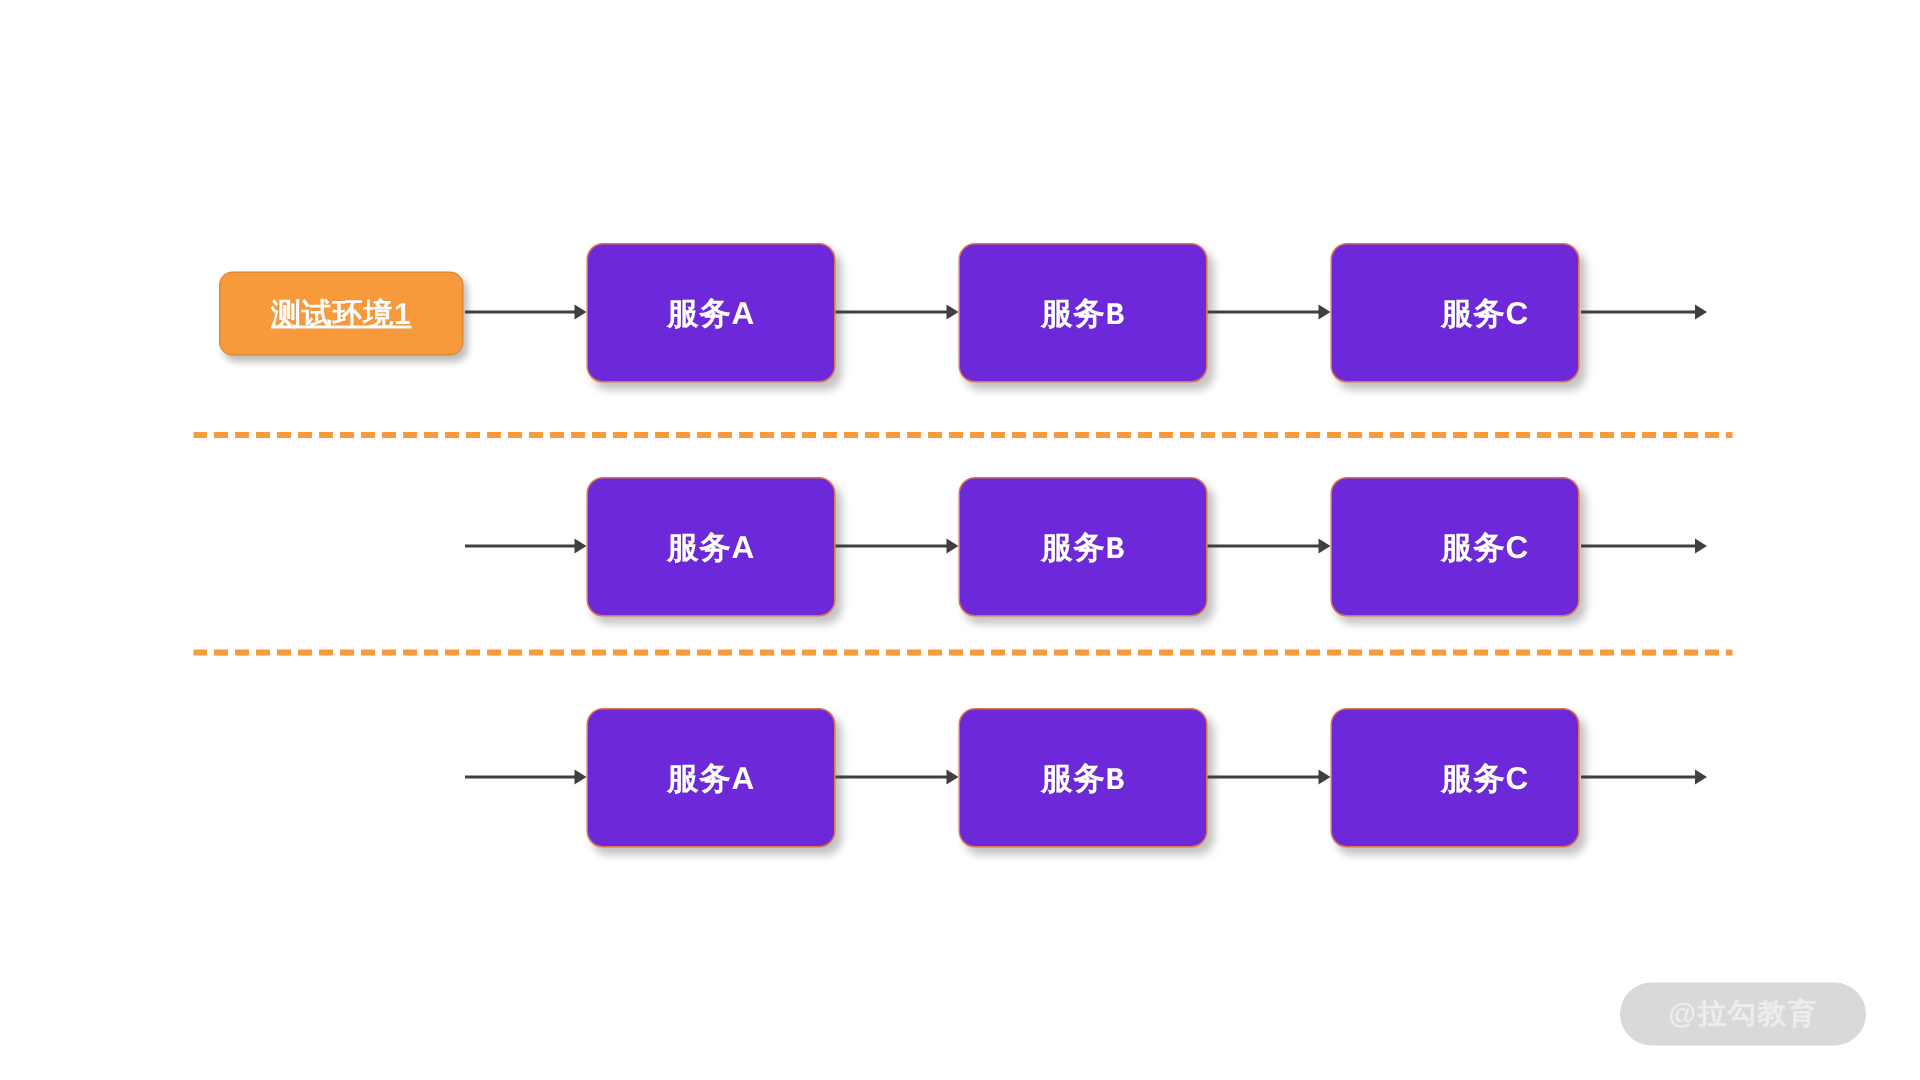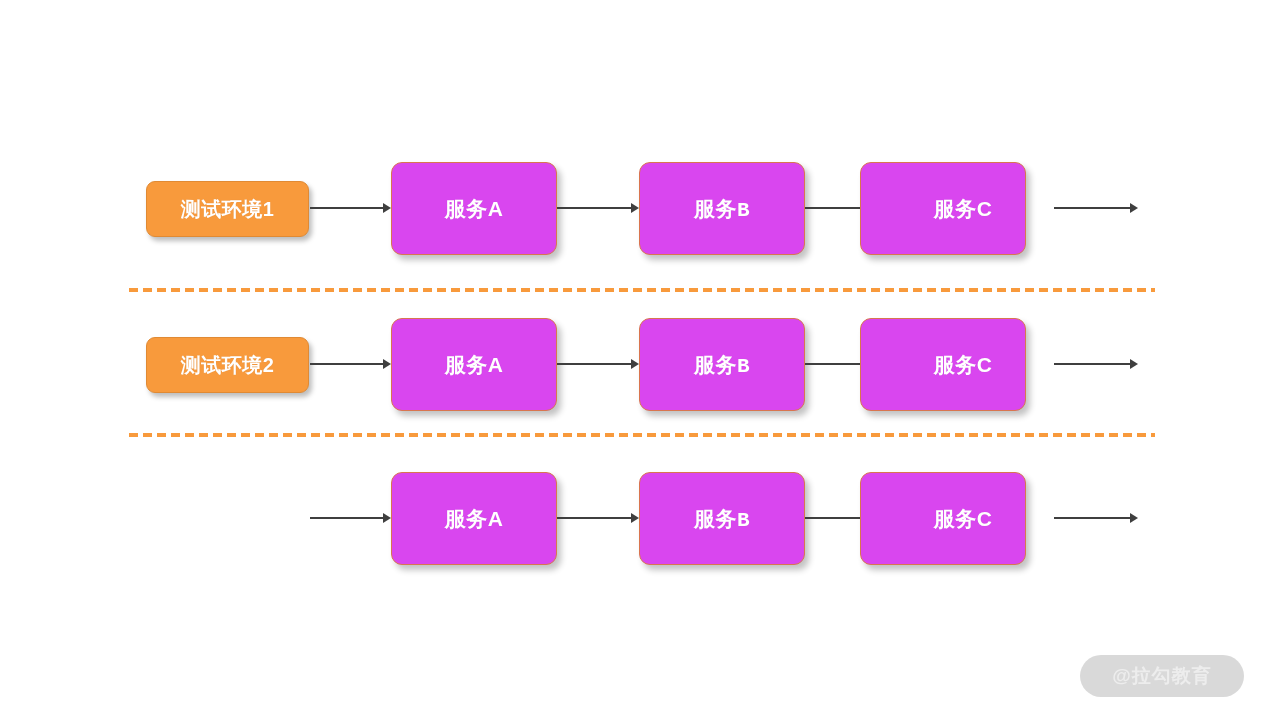--- a/index.html
+++ b/index.html
@@ -59,6 +59,7 @@
     border-radius: 9px;
     font-size: 20px;
     box-shadow: 3px 4px 5px rgba(0,0,0,0.26);
+    text-decoration: underline;
   }
 
   .svc-box {

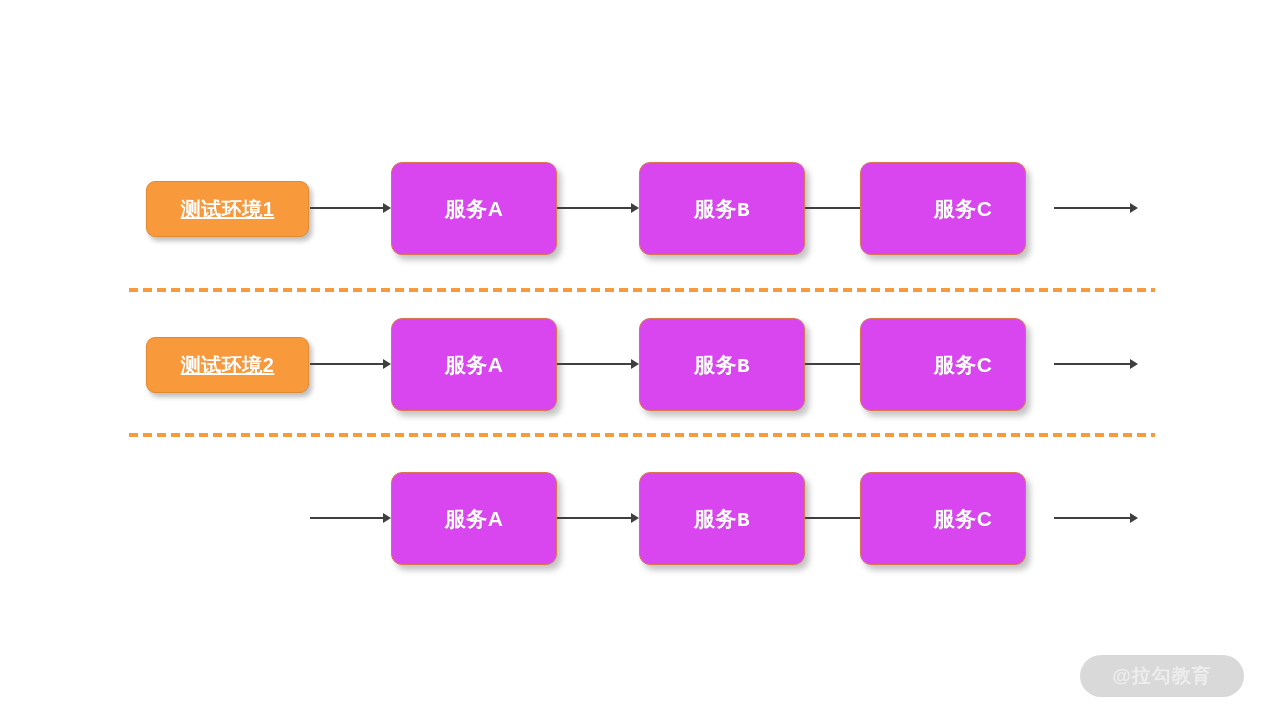--- a/index.html
+++ b/index.html
@@ -66,7 +66,7 @@
     top: 14px;
     width: 166px;
     height: 93px;
-    background: #d946ef;
+    background: #6d28d9;
     border: 1px solid #D9754F;
     border-radius: 11px;
     font-size: 21px;

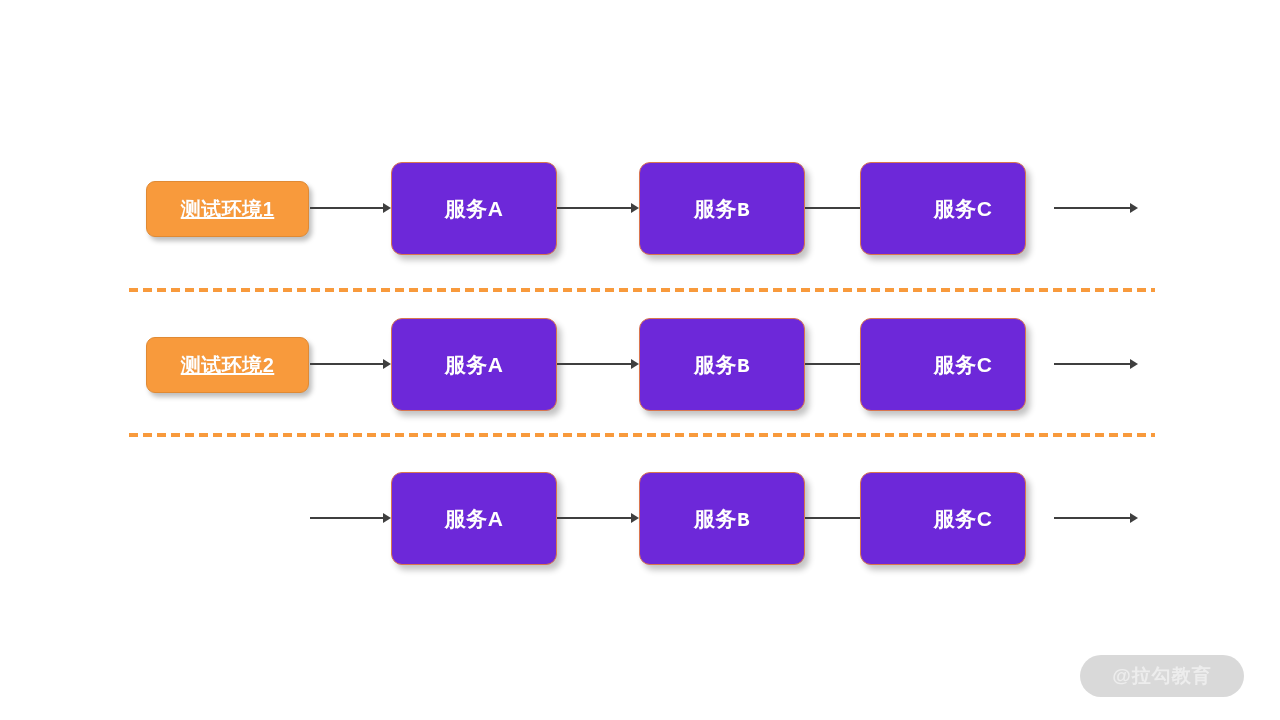--- a/index.html
+++ b/index.html
@@ -74,7 +74,7 @@
   }
   .svc-a { left: 391px; }
   .svc-b { left: 639px; font-family: Liberation Mono, monospace; }
-  .svc-c { left: 860px; padding-left: 40px; }
+  .svc-c { left: 887px; padding-left: 40px; }
 
   
   .arrow {

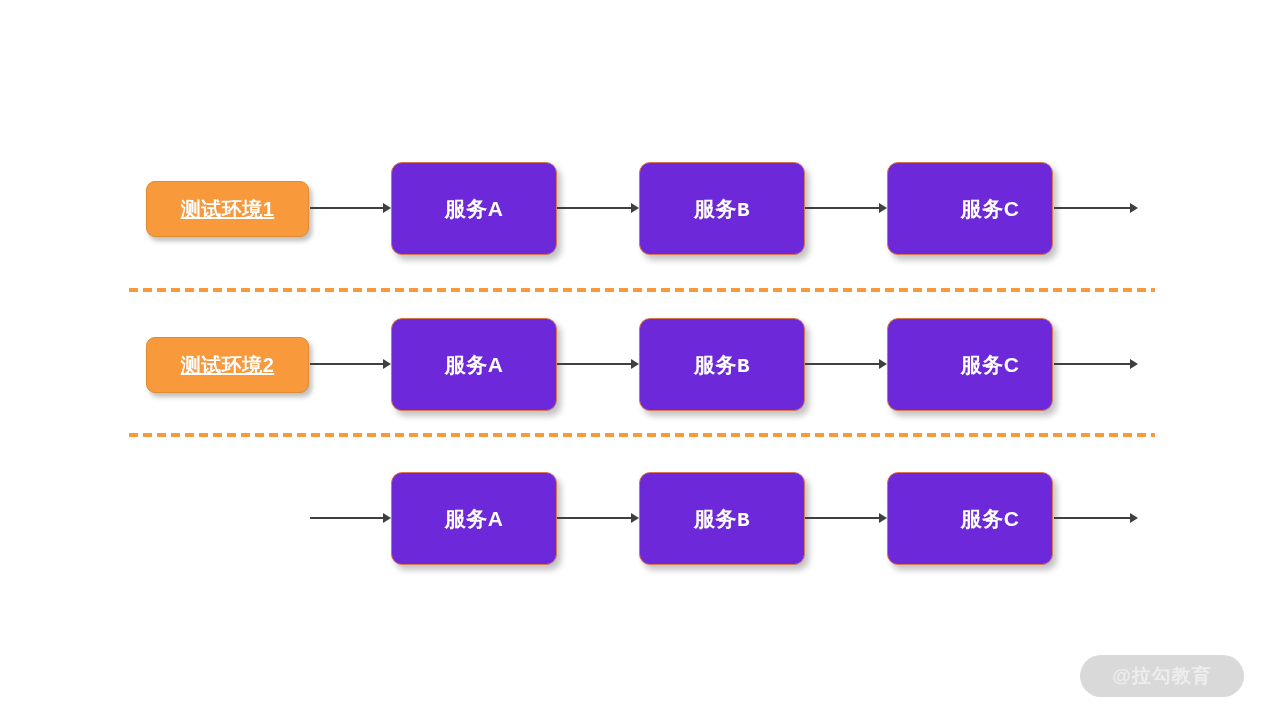--- a/index.html
+++ b/index.html
@@ -187,9 +187,6 @@
   <div class="separator sep-1"></div>
 
   <div class="row row-2">
-    <div class="box env-box">
-      <span>测试环境2</span>
-    </div>
 
     <div class="arrow arrow-1">
       <span class="shaft"></span>

